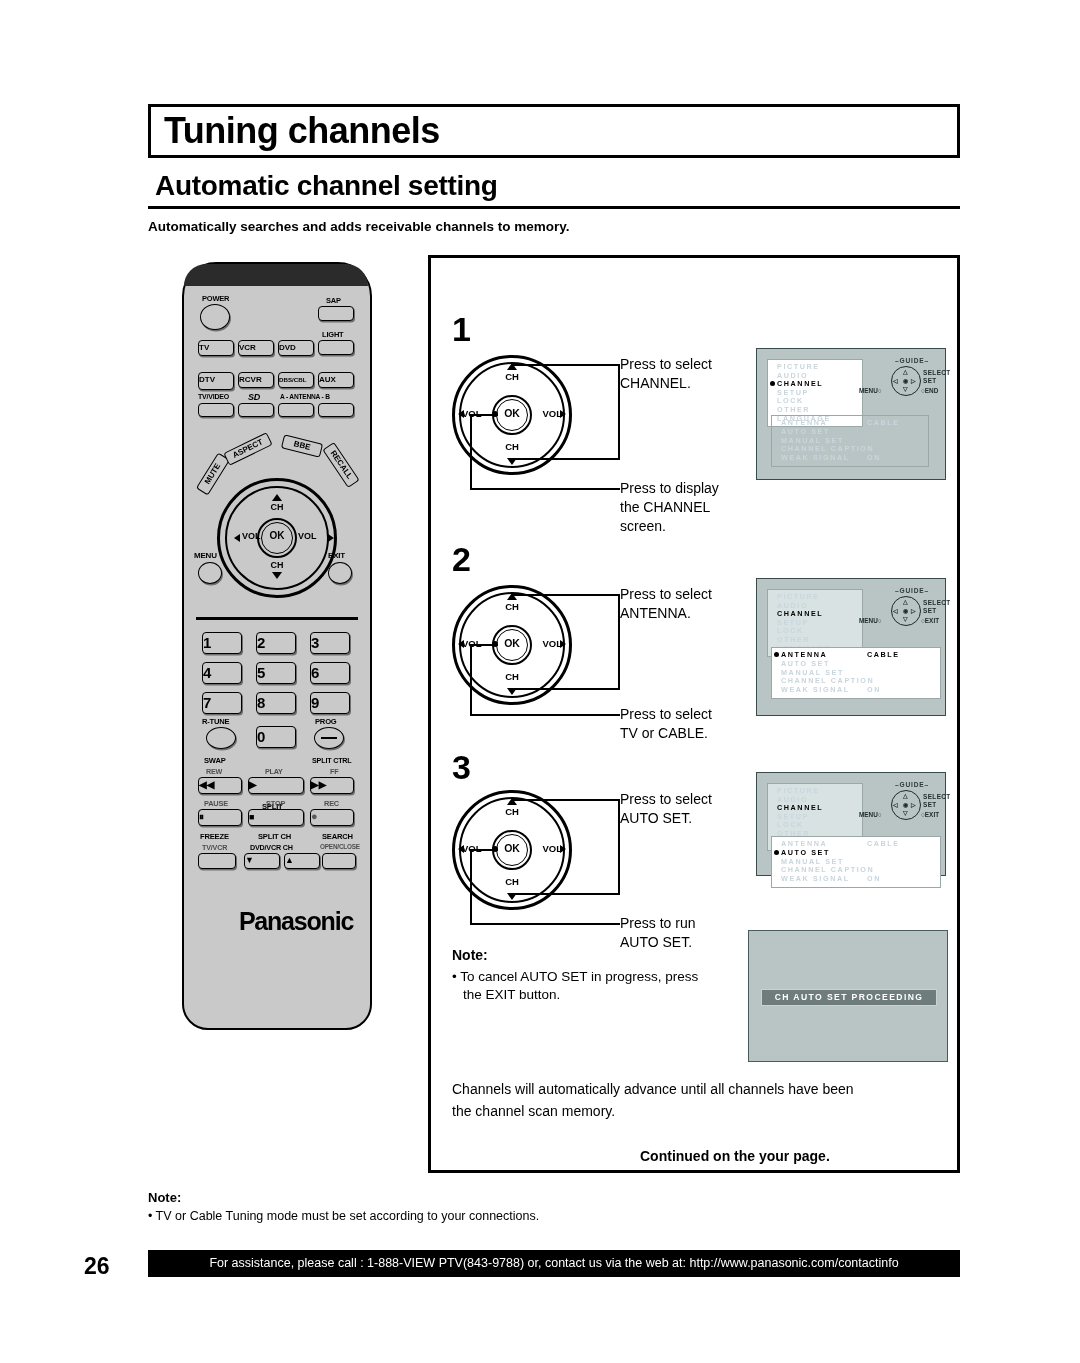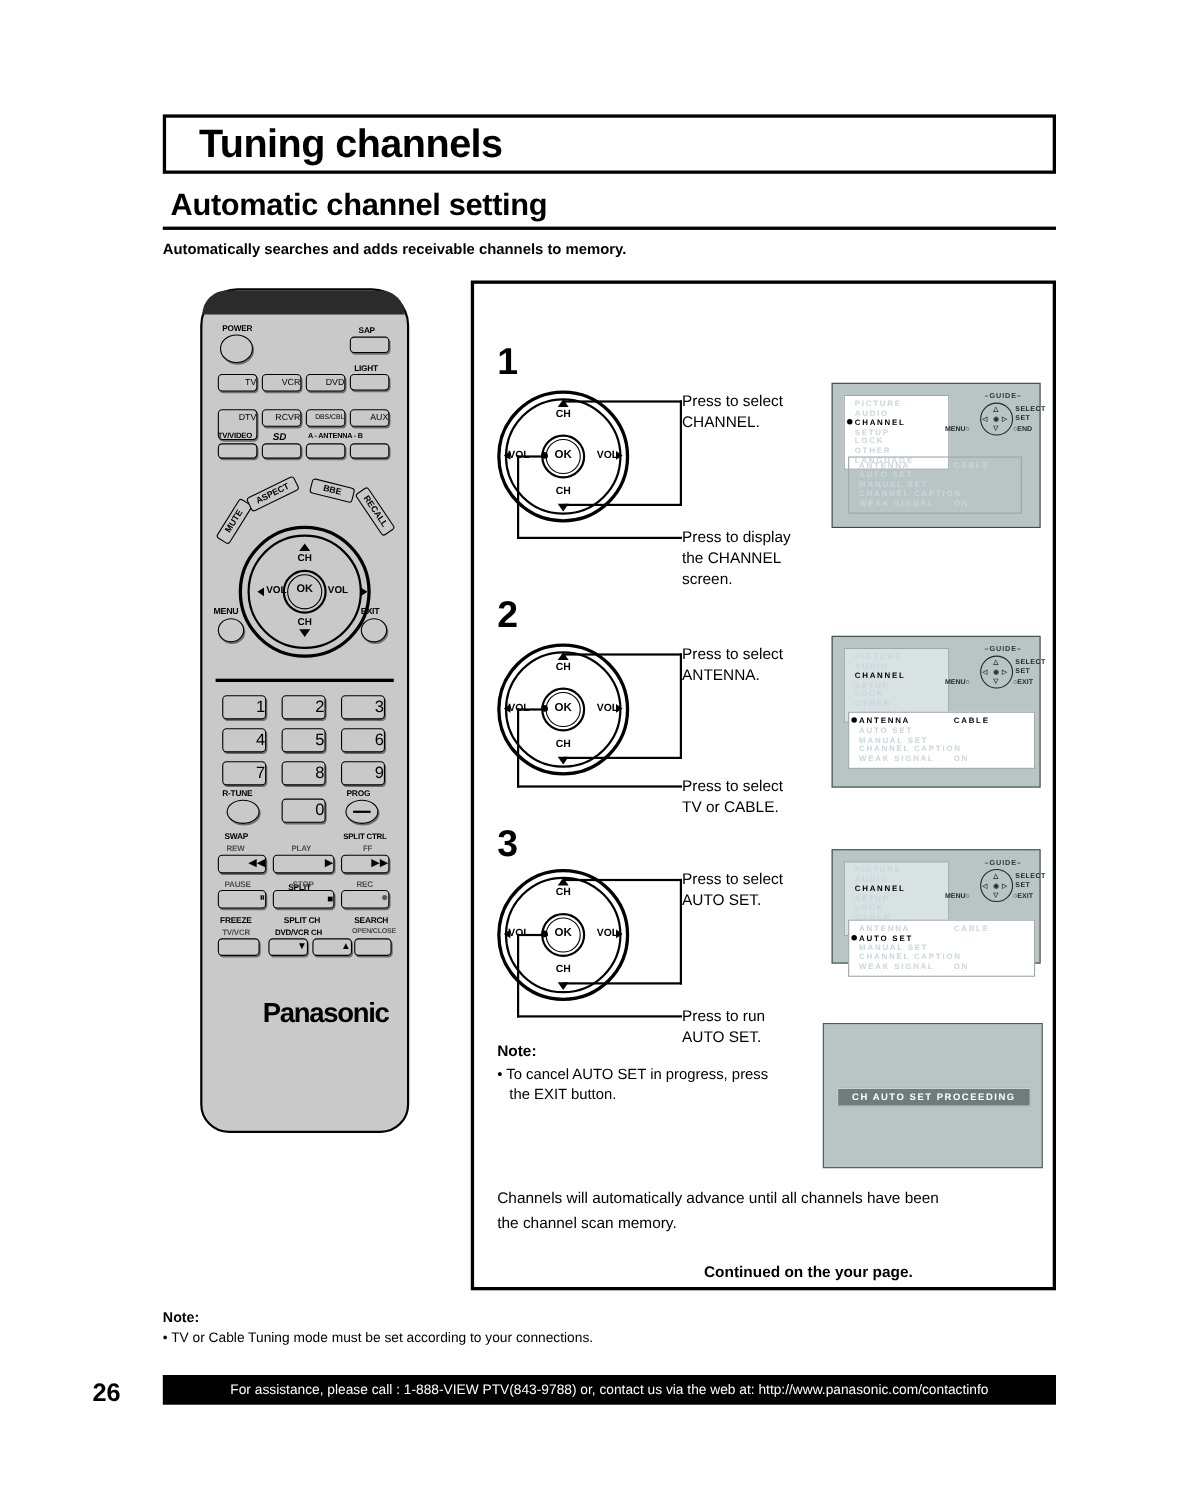--- a/index.html
+++ b/index.html
@@ -15,7 +15,7 @@
     border:3px solid #000;box-sizing:border-box;
   }
   #title-text{
-    position:absolute;left:30px;top:3px;font-size:36px;font-weight:bold;
+    position:absolute;left:13px;top:3px;font-size:36px;font-weight:bold;
     letter-spacing:-0.5px;white-space:nowrap;
   }
   #subtitle-text{

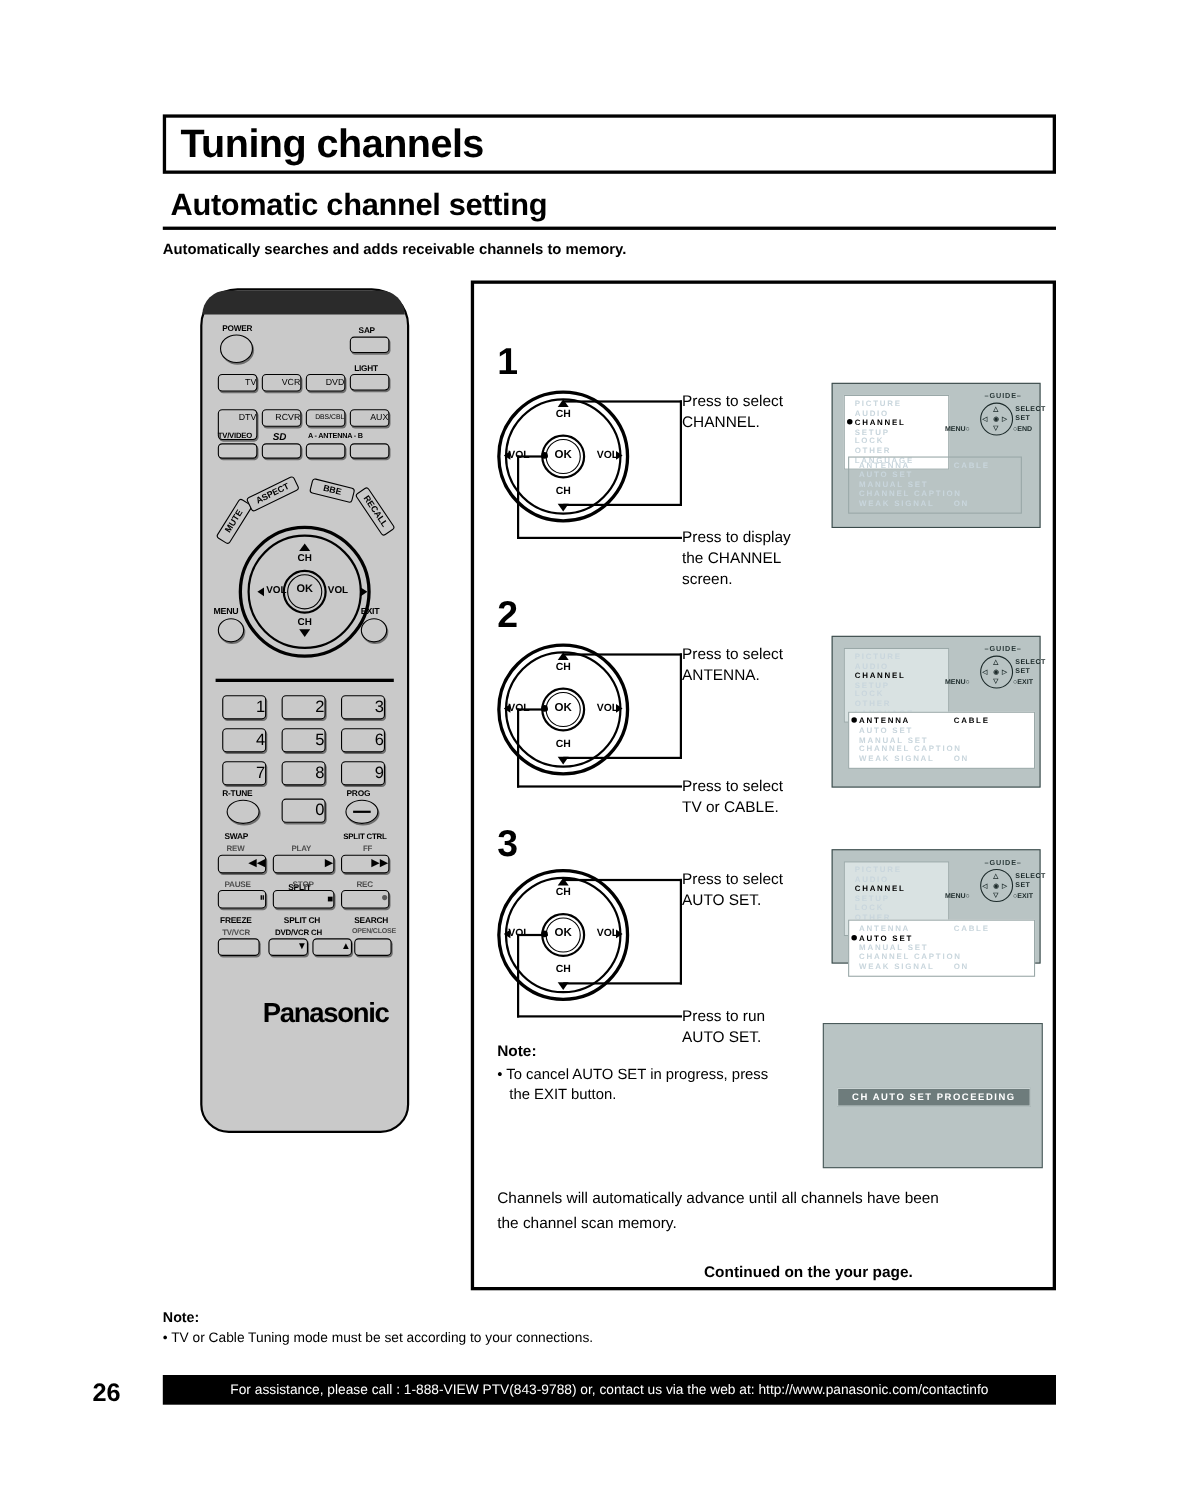--- a/index.html
+++ b/index.html
@@ -126,7 +126,7 @@
   .rlbl{position:absolute;font-size:7.5px;font-weight:bold;letter-spacing:-0.2px;white-space:nowrap;}
   .rbtn{
     position:absolute;background:#c9c9c9;border:1.8px solid #000;border-radius:4px;
-    box-sizing:border-box;font-size:8px;font-weight:normal;text-align:right;
+    box-sizing:border-box;font-size:8px;font-weight:bold;text-align:left;
     color:#000;box-shadow:1px 1.5px 0 #6e6e6e;
   }
   .rbtn span{display:block;}

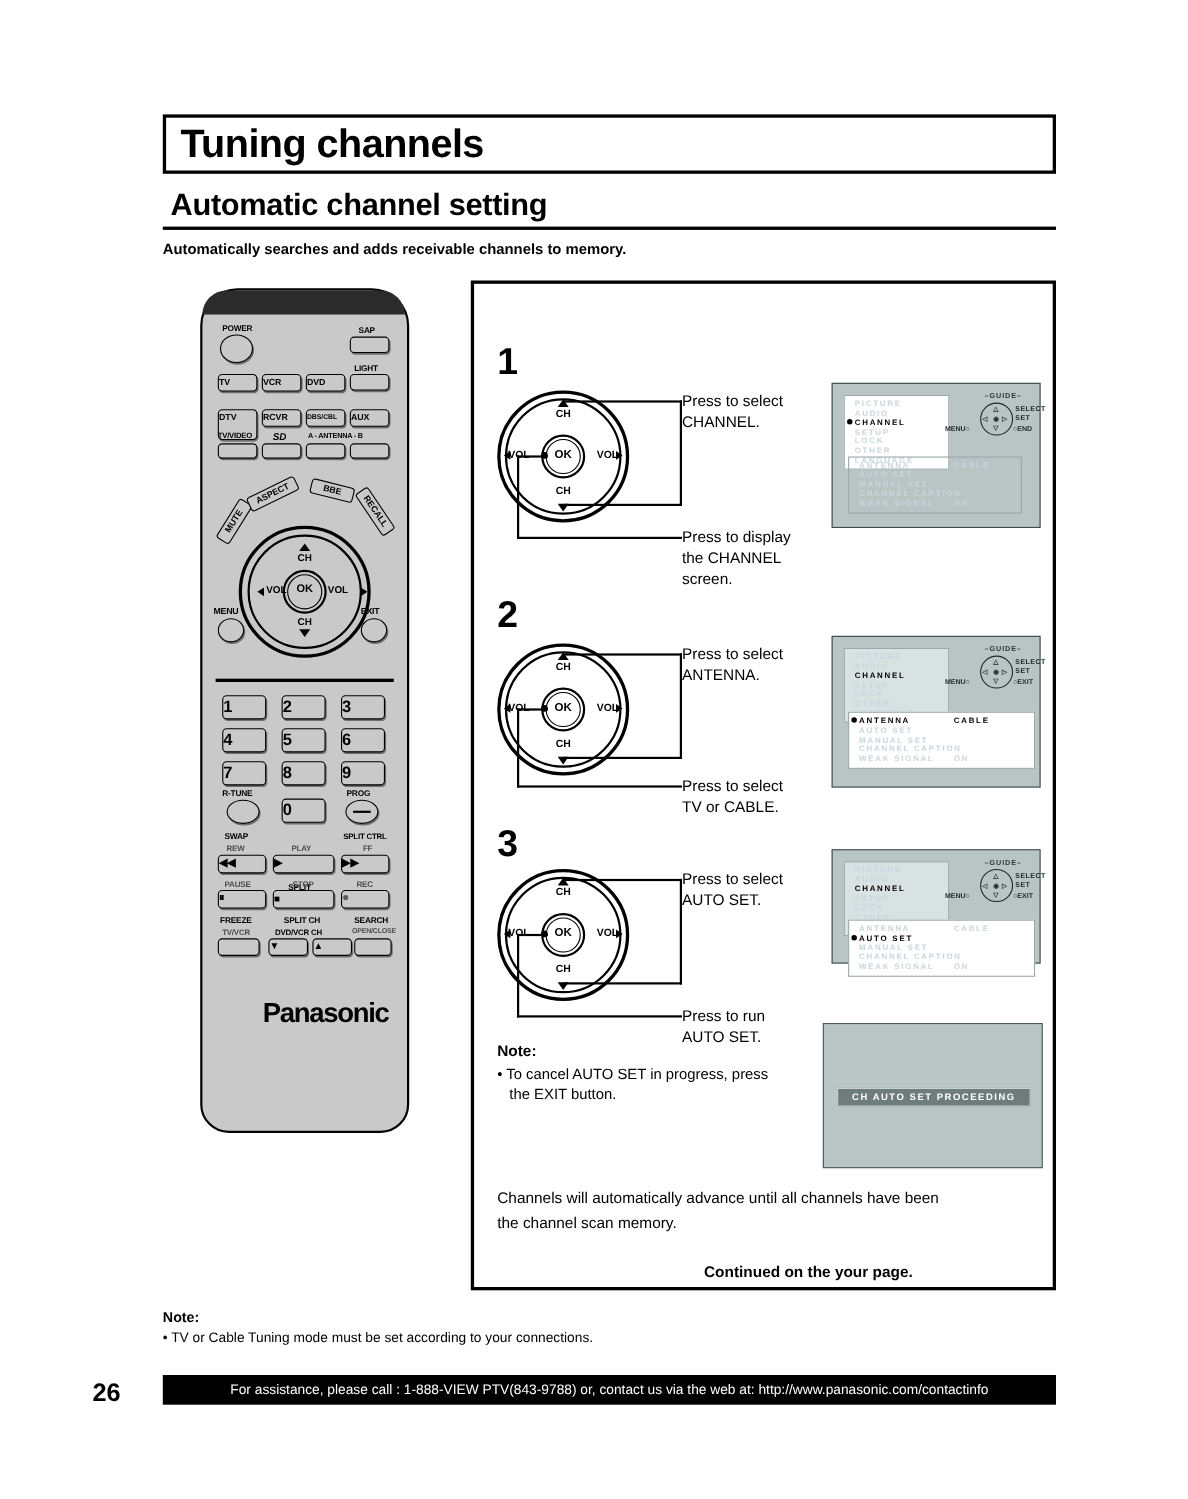--- a/index.html
+++ b/index.html
@@ -191,7 +191,7 @@
     <div class="rbtn" style="left:56px;top:78px;width:36px;height:16px;line-height:13px;">VCR</div>
     <div class="rbtn" style="left:96px;top:78px;width:36px;height:16px;line-height:13px;">DVD</div>
 
-    <div class="rbtn" style="left:16px;top:110px;width:36px;height:28px;line-height:13px;">DTV</div>
+    <div class="rbtn" style="left:16px;top:110px;width:36px;height:18px;line-height:13px;">DTV</div>
     <div class="rbtn" style="left:56px;top:110px;width:36px;height:16px;line-height:13px;">RCVR</div>
     <div class="rbtn" style="left:96px;top:110px;width:36px;height:16px;line-height:13px;font-size:6.2px;">DBS/CBL</div>
     <div class="rbtn" style="left:136px;top:110px;width:36px;height:16px;line-height:13px;">AUX</div>

